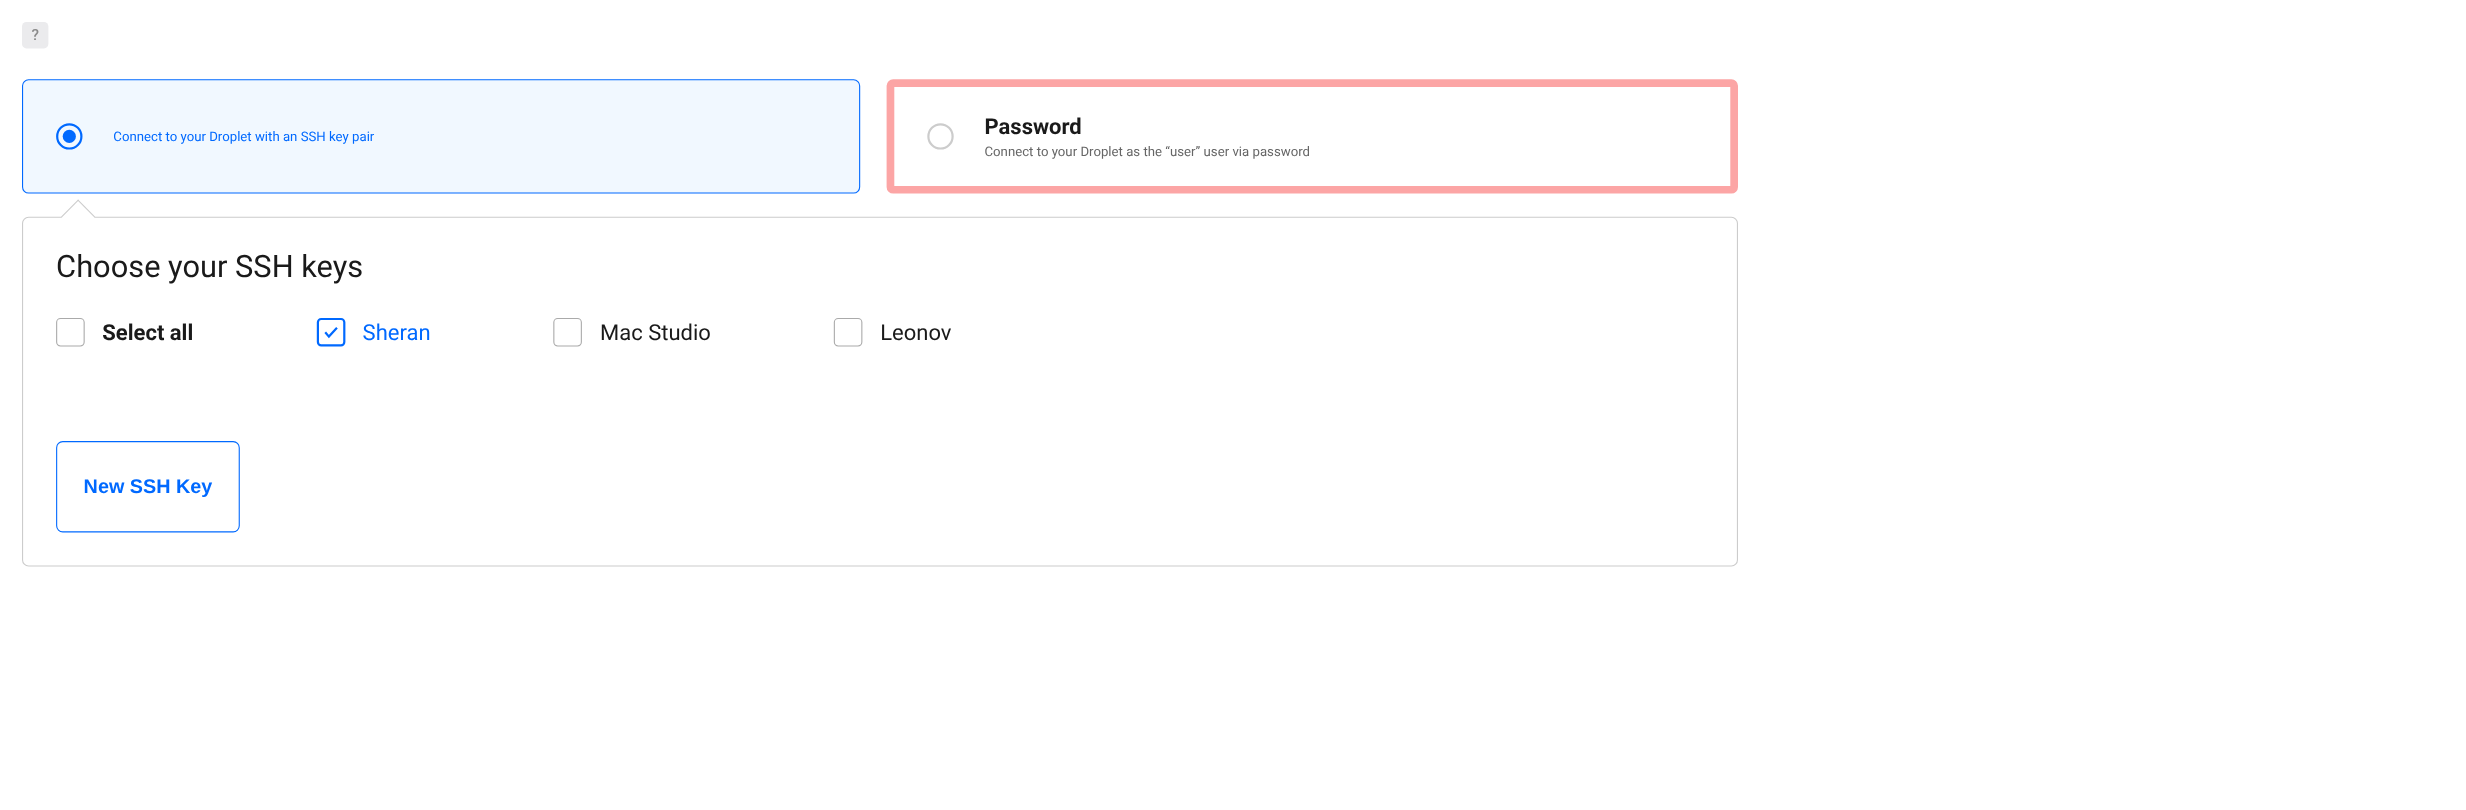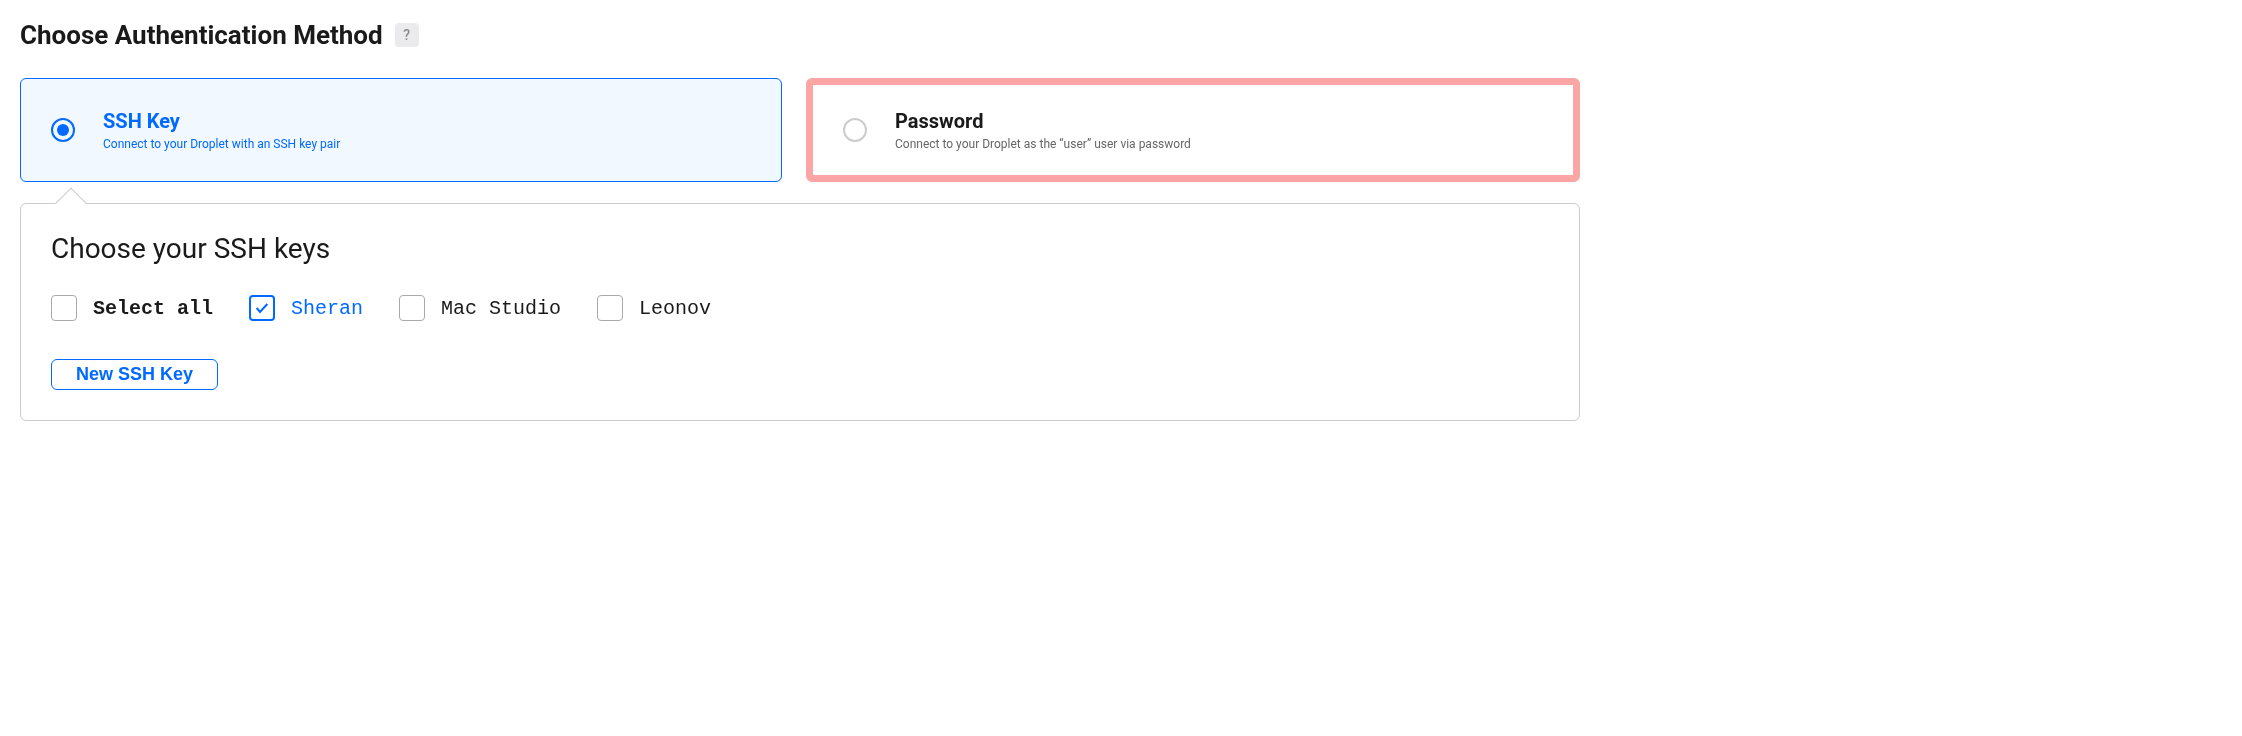--- a/index.html
+++ b/index.html
@@ -189,7 +189,6 @@
 
 <div class="container">
   <div class="section-header">
-    <h2 class="section-title">Choose Authentication Method</h2>
     <span class="help-badge">?</span>
   </div>
 

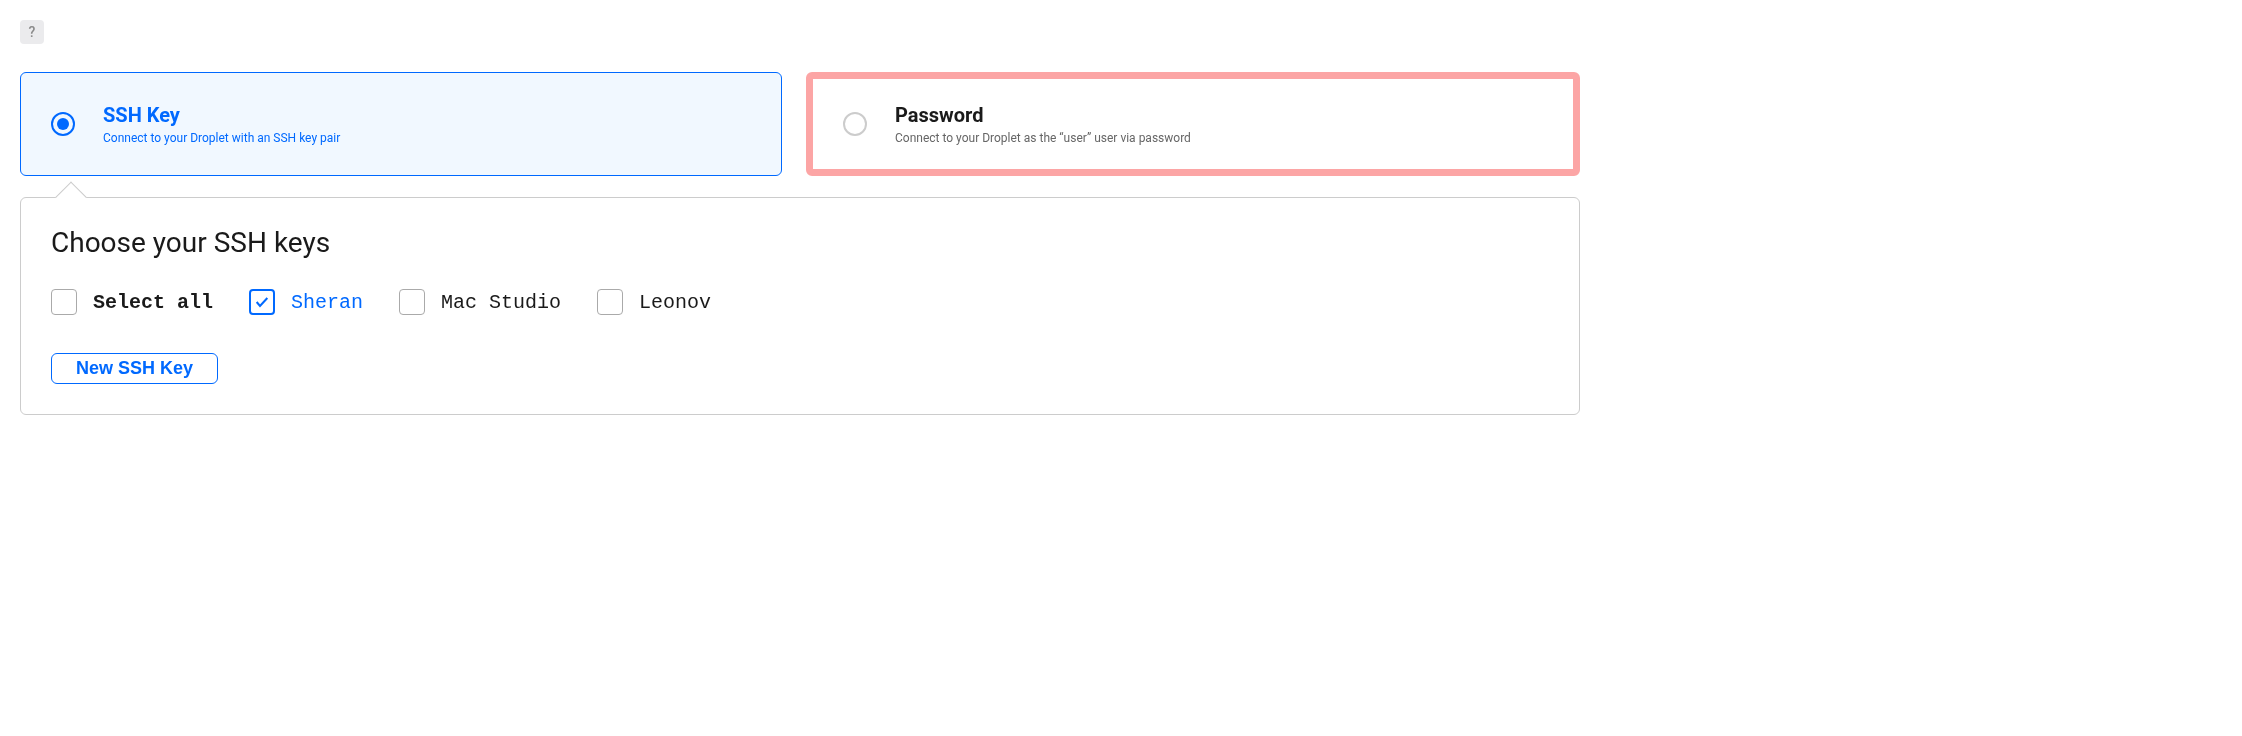--- a/index.html
+++ b/index.html
@@ -198,7 +198,6 @@
         <div class="radio-dot"></div>
       </div>
       <div class="auth-card-content">
-        <div class="auth-card-title">SSH Key</div>
         <div class="auth-card-desc">Connect to your Droplet with an SSH key pair</div>
       </div>
     </div>

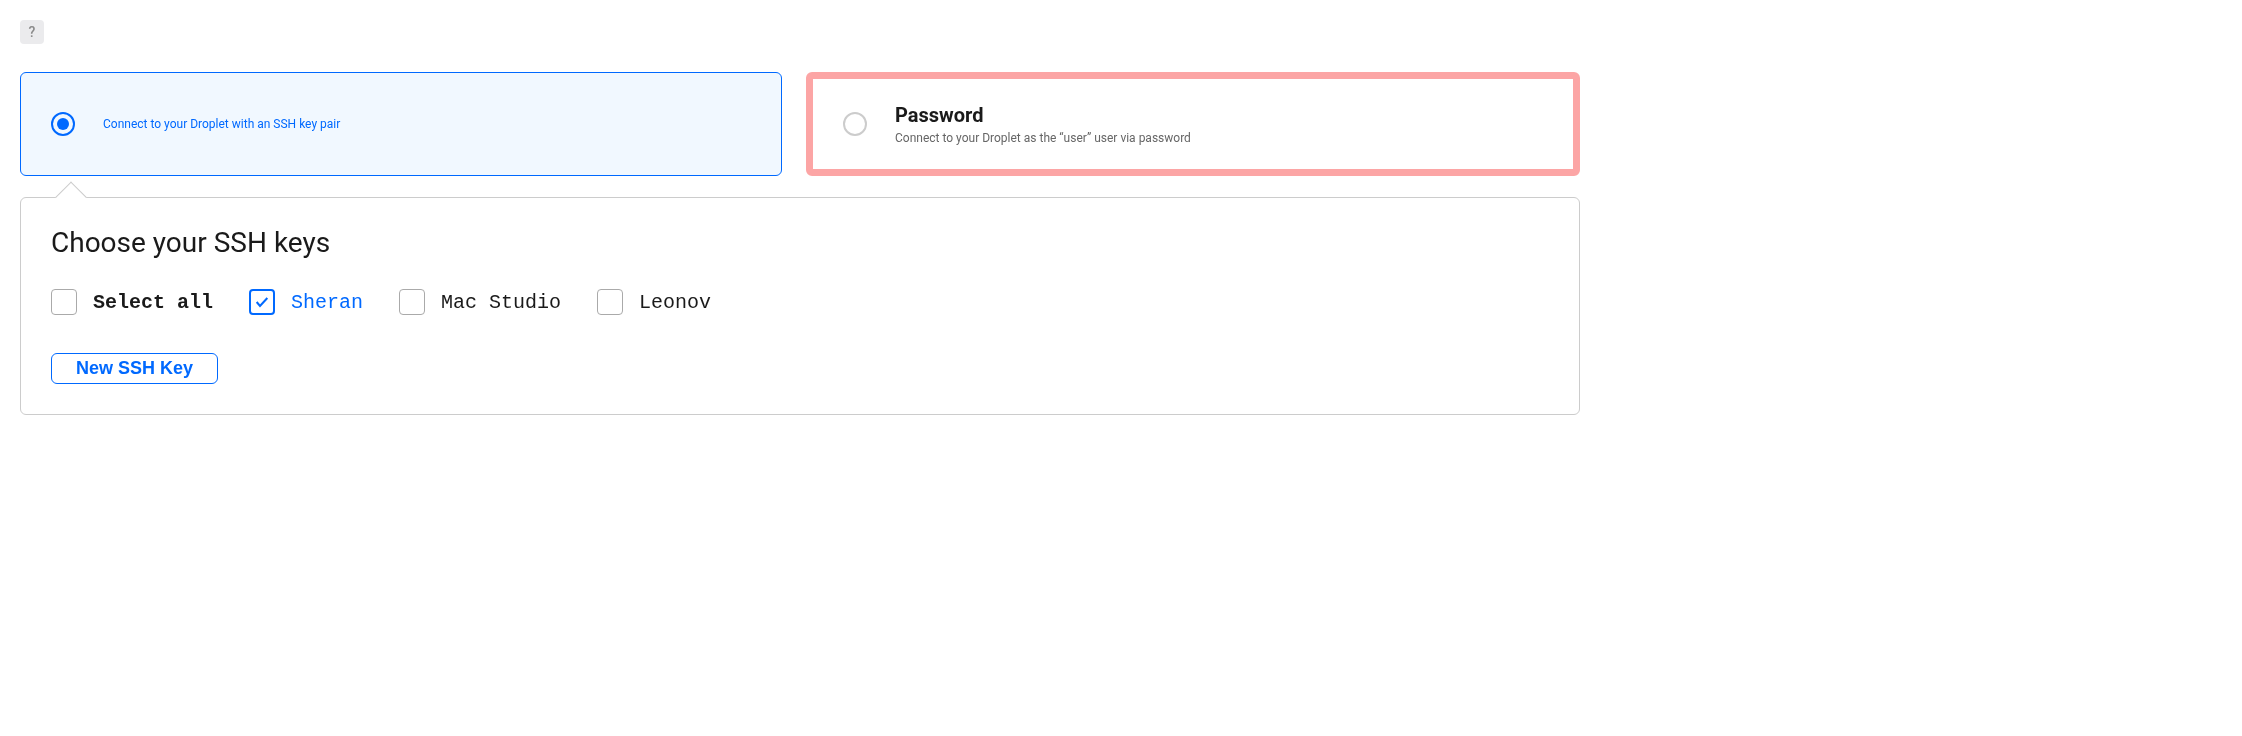--- a/index.html
+++ b/index.html
@@ -127,10 +127,9 @@
     }
     .keys-row {
       display: flex;
-      gap: 36px;
+      gap: 112px;
       align-items: center;
       margin-bottom: 38px;
-      font-family: Liberation Mono, monospace;
     }
     .key-item {
       display: flex;

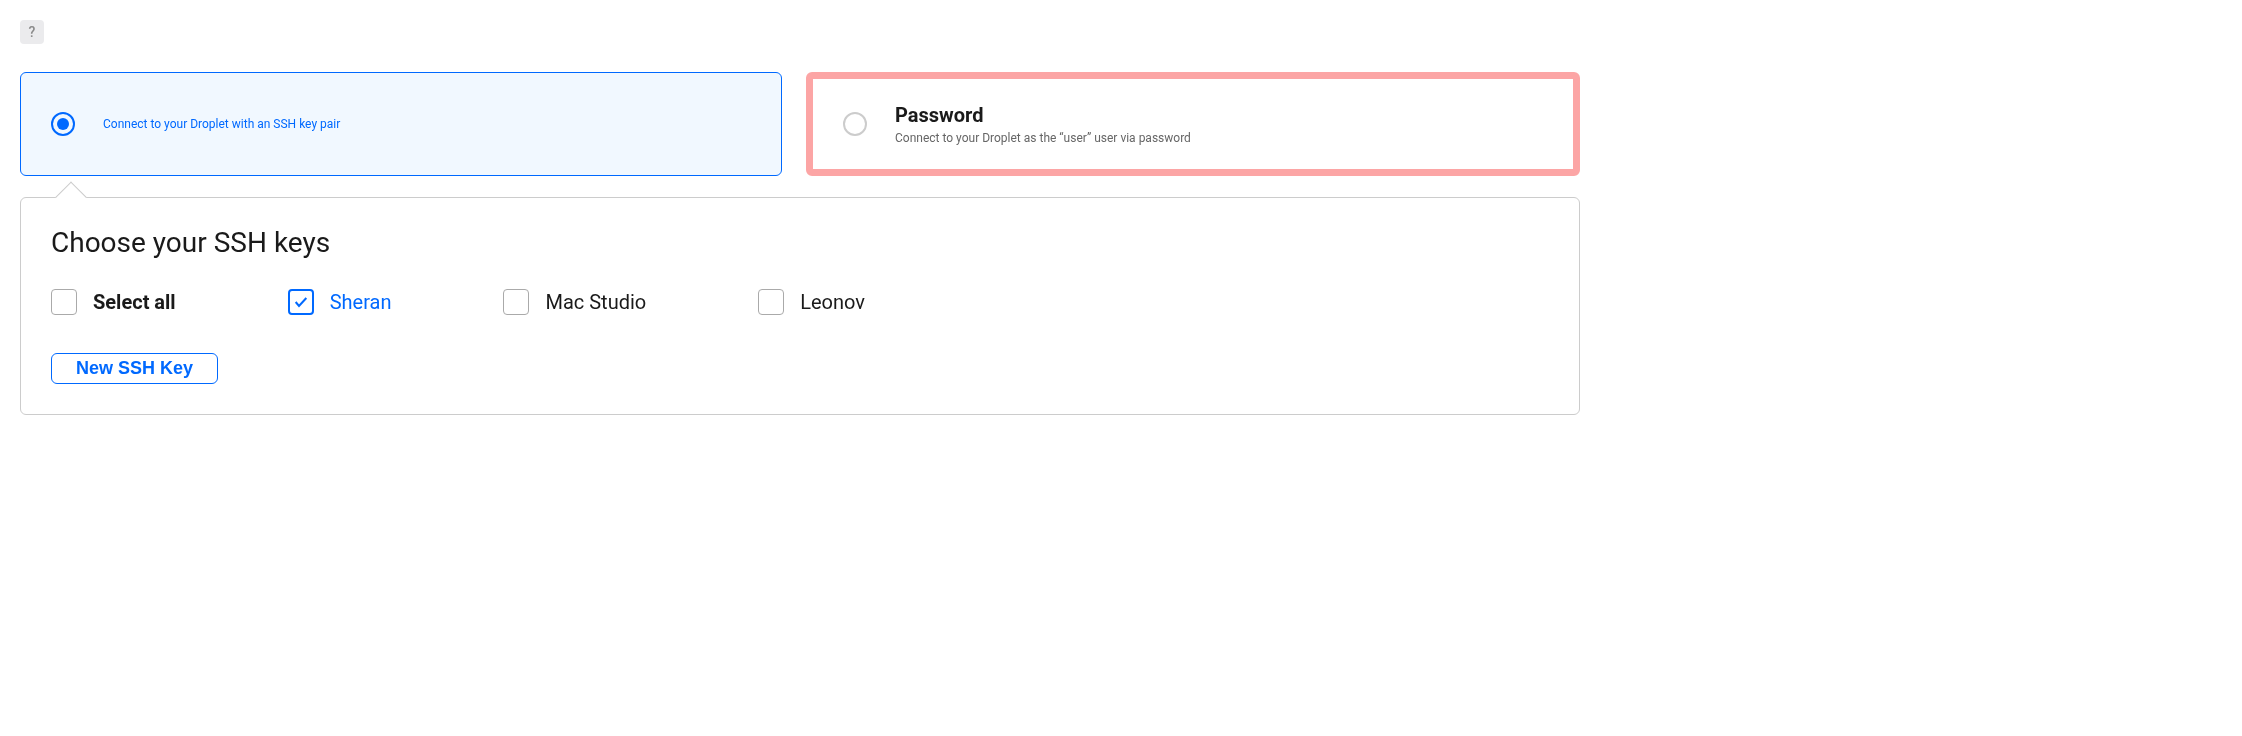--- a/index.html
+++ b/index.html
@@ -178,9 +178,10 @@
       color: #0069ff;
       font-size: 18px;
       font-weight: 600;
-      padding: 4px 24px;
+      padding: 30px 24px;
       border-radius: 6px;
       cursor: pointer;
+      margin-top: 48px;
     }
   </style>
 </head>

